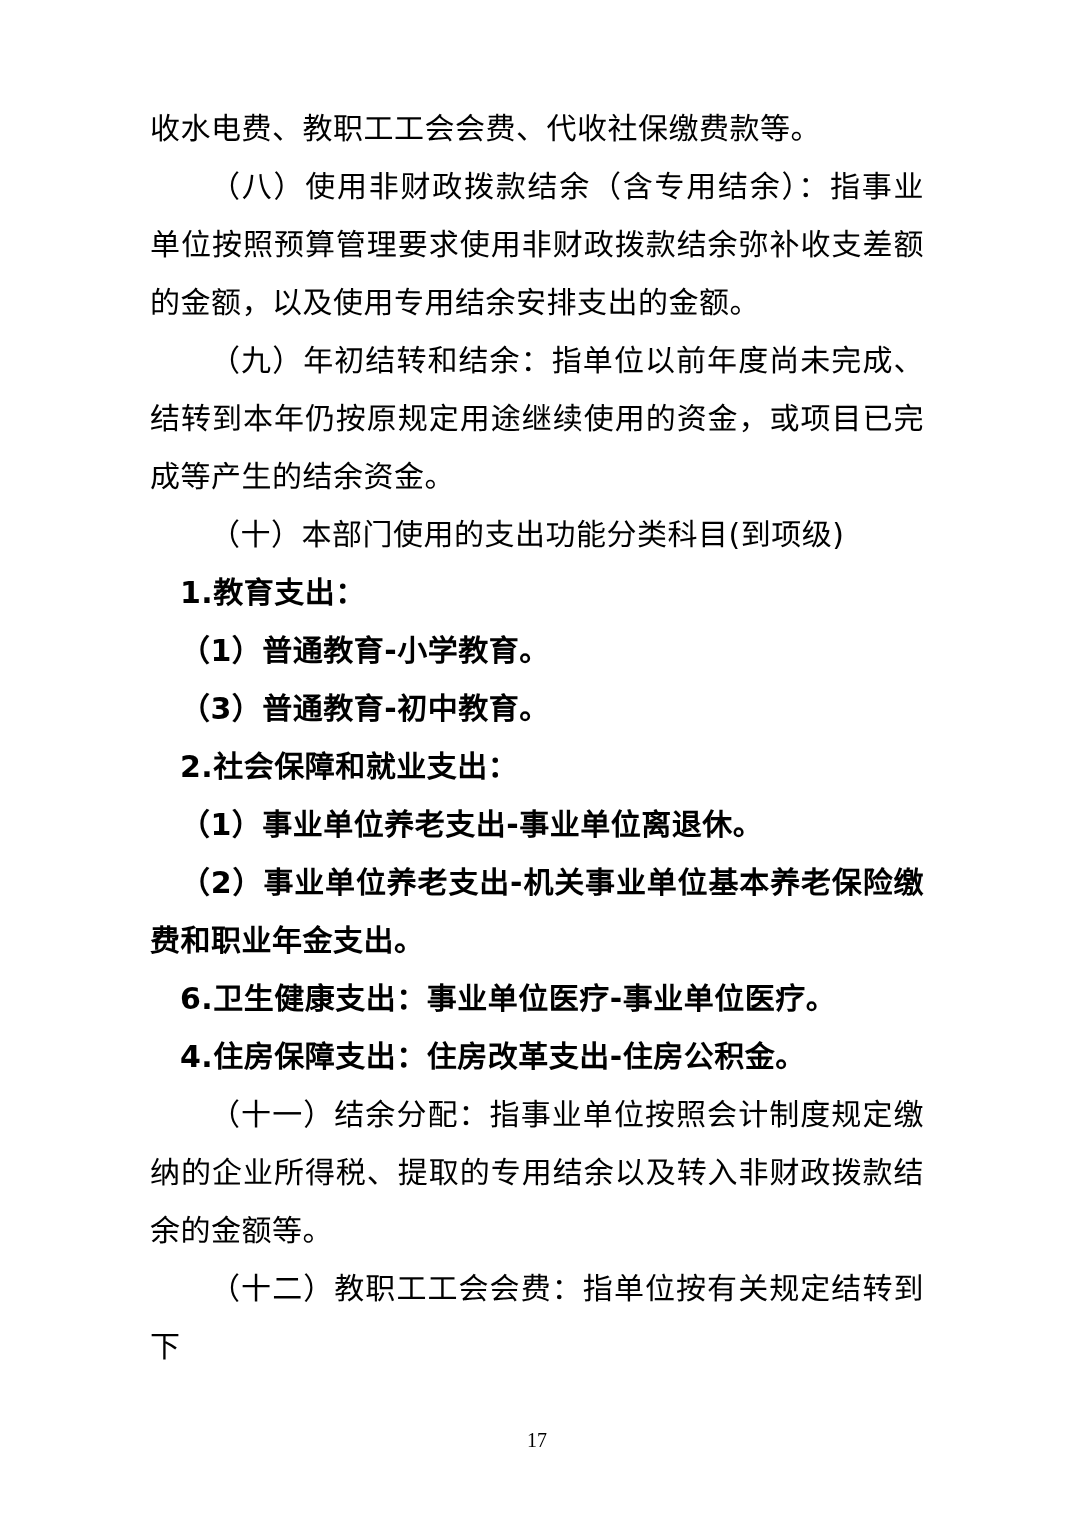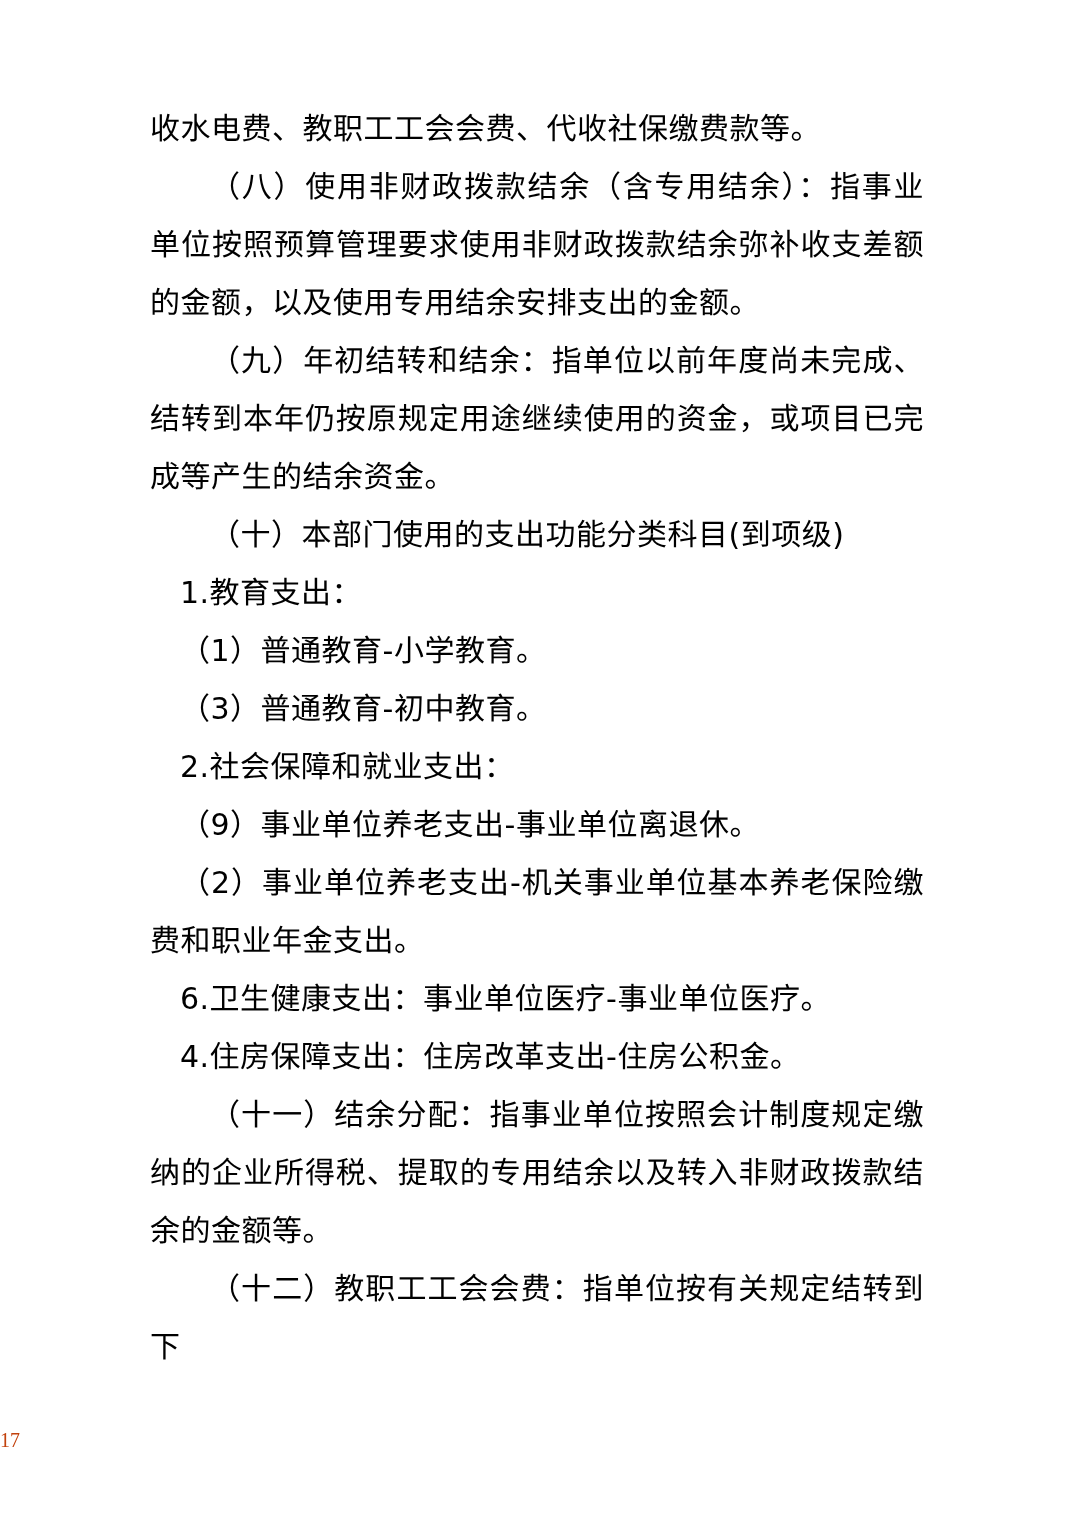--- a/index.html
+++ b/index.html
@@ -38,6 +38,7 @@
   }
   p.indent1 {
     text-indent: 30px;
+    font-weight: bold;
   }
   p.noindent {
     text-indent: 0;

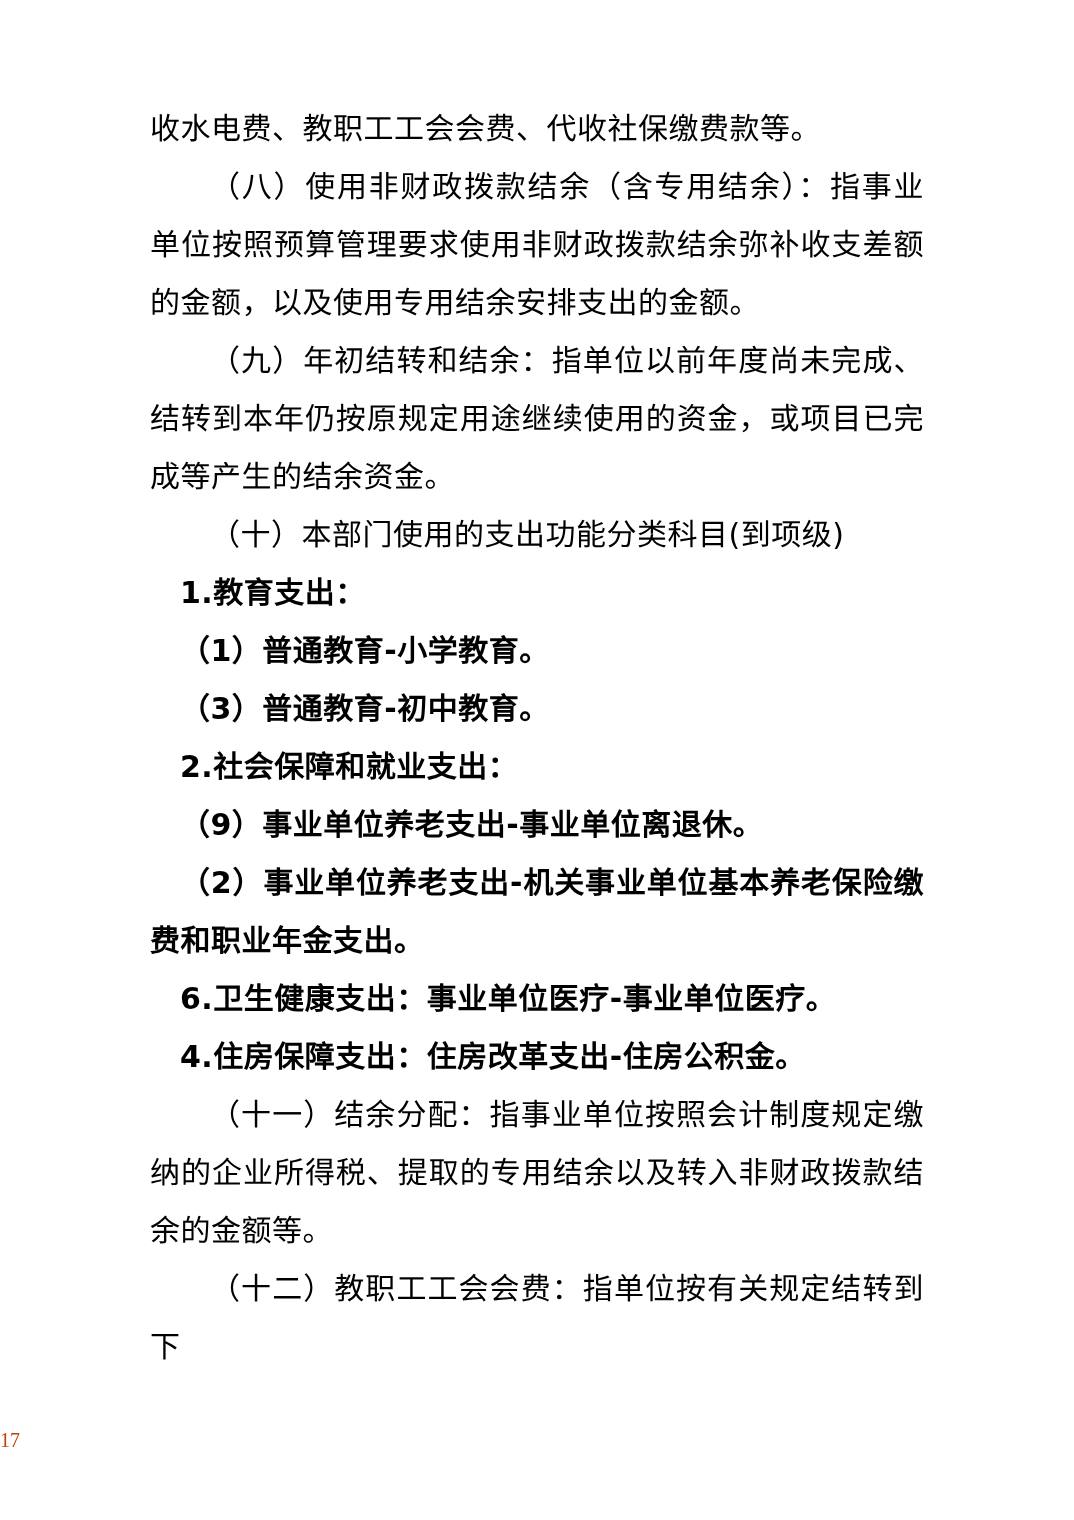--- a/index.html
+++ b/index.html
@@ -67,7 +67,7 @@
     <p class="para indent1">（1）普通教育-小学教育。</p>
     <p class="para indent1">（3）普通教育-初中教育。</p>
     <p class="para indent1">2.社会保障和就业支出：</p>
-    <p class="para indent1">（9）事业单位养老支出-事业单位离退休。</p>
+    <p class="para indent1">（1）事业单位养老支出-事业单位离退休。</p>
     <p class="para indent1">（2）事业单位养老支出-机关事业单位基本养老保险缴费和职业年金支出。</p>
     <p class="para indent1">6.卫生健康支出：事业单位医疗-事业单位医疗。</p>
     <p class="para indent1">4.住房保障支出：住房改革支出-住房公积金。</p>

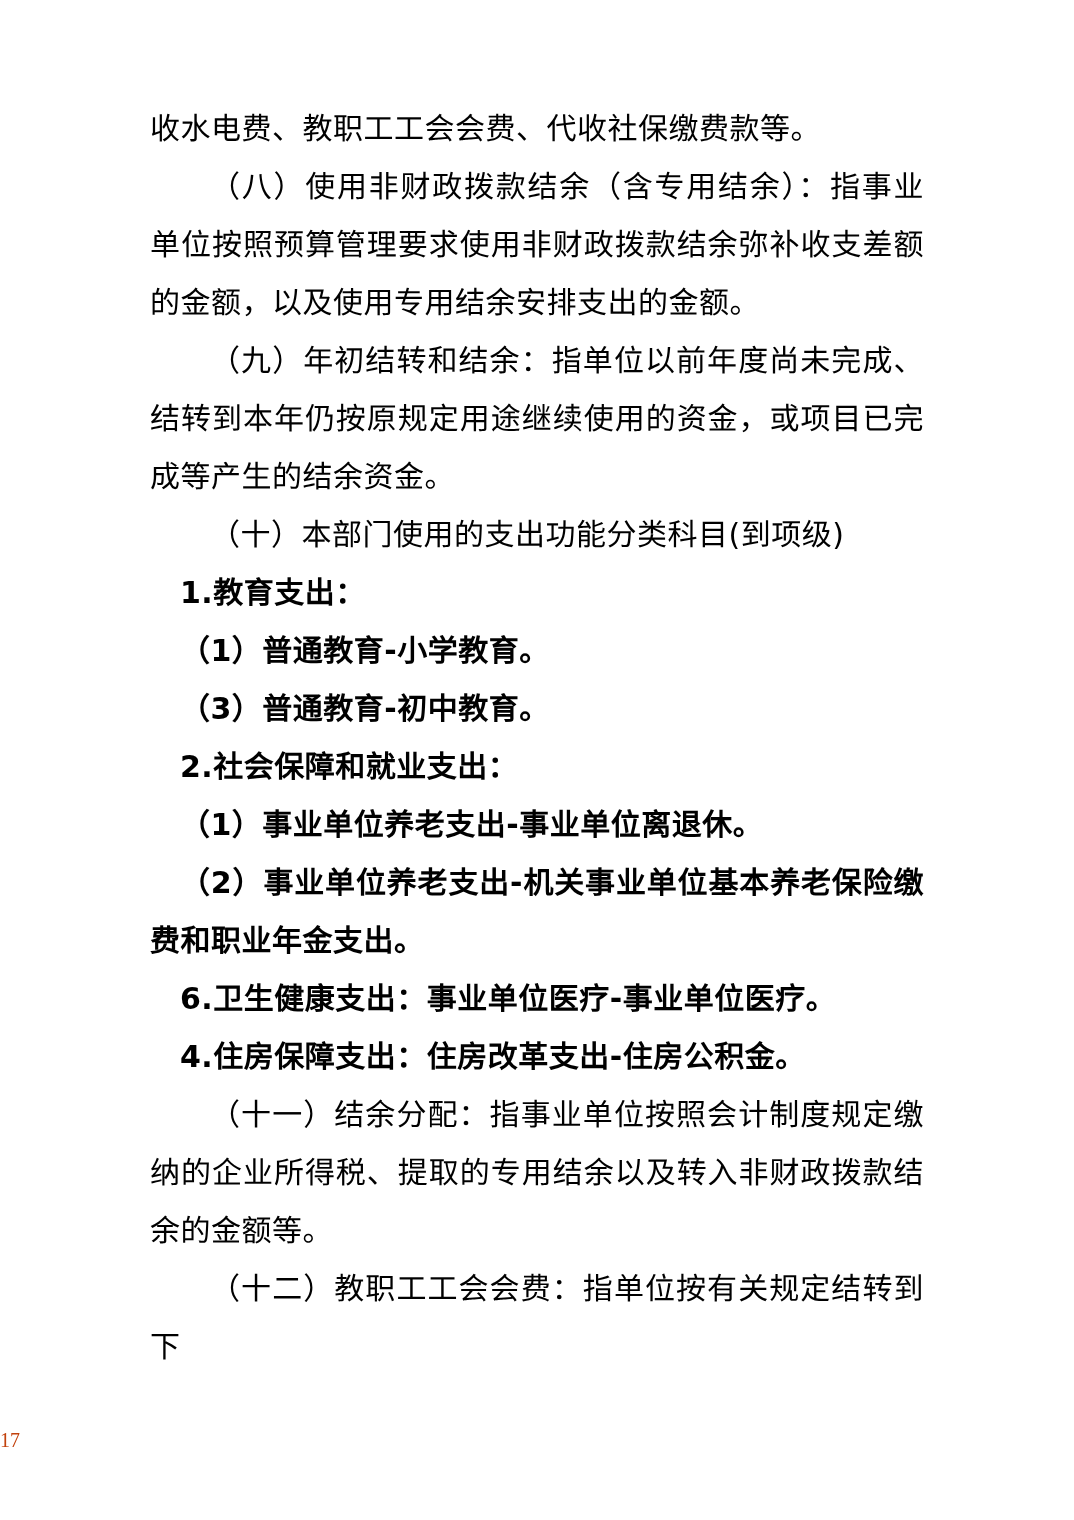--- a/index.html
+++ b/index.html
@@ -48,10 +48,10 @@
     left: 0;
     right: 0;
     bottom: 68px;
-    text-align: left;
+    text-align: center;
     font-size: 20px;
     font-family: "Liberation Serif", serif;
-    color: #c2410c;
+    color: #000000;
   }
 </style>
 </head>

